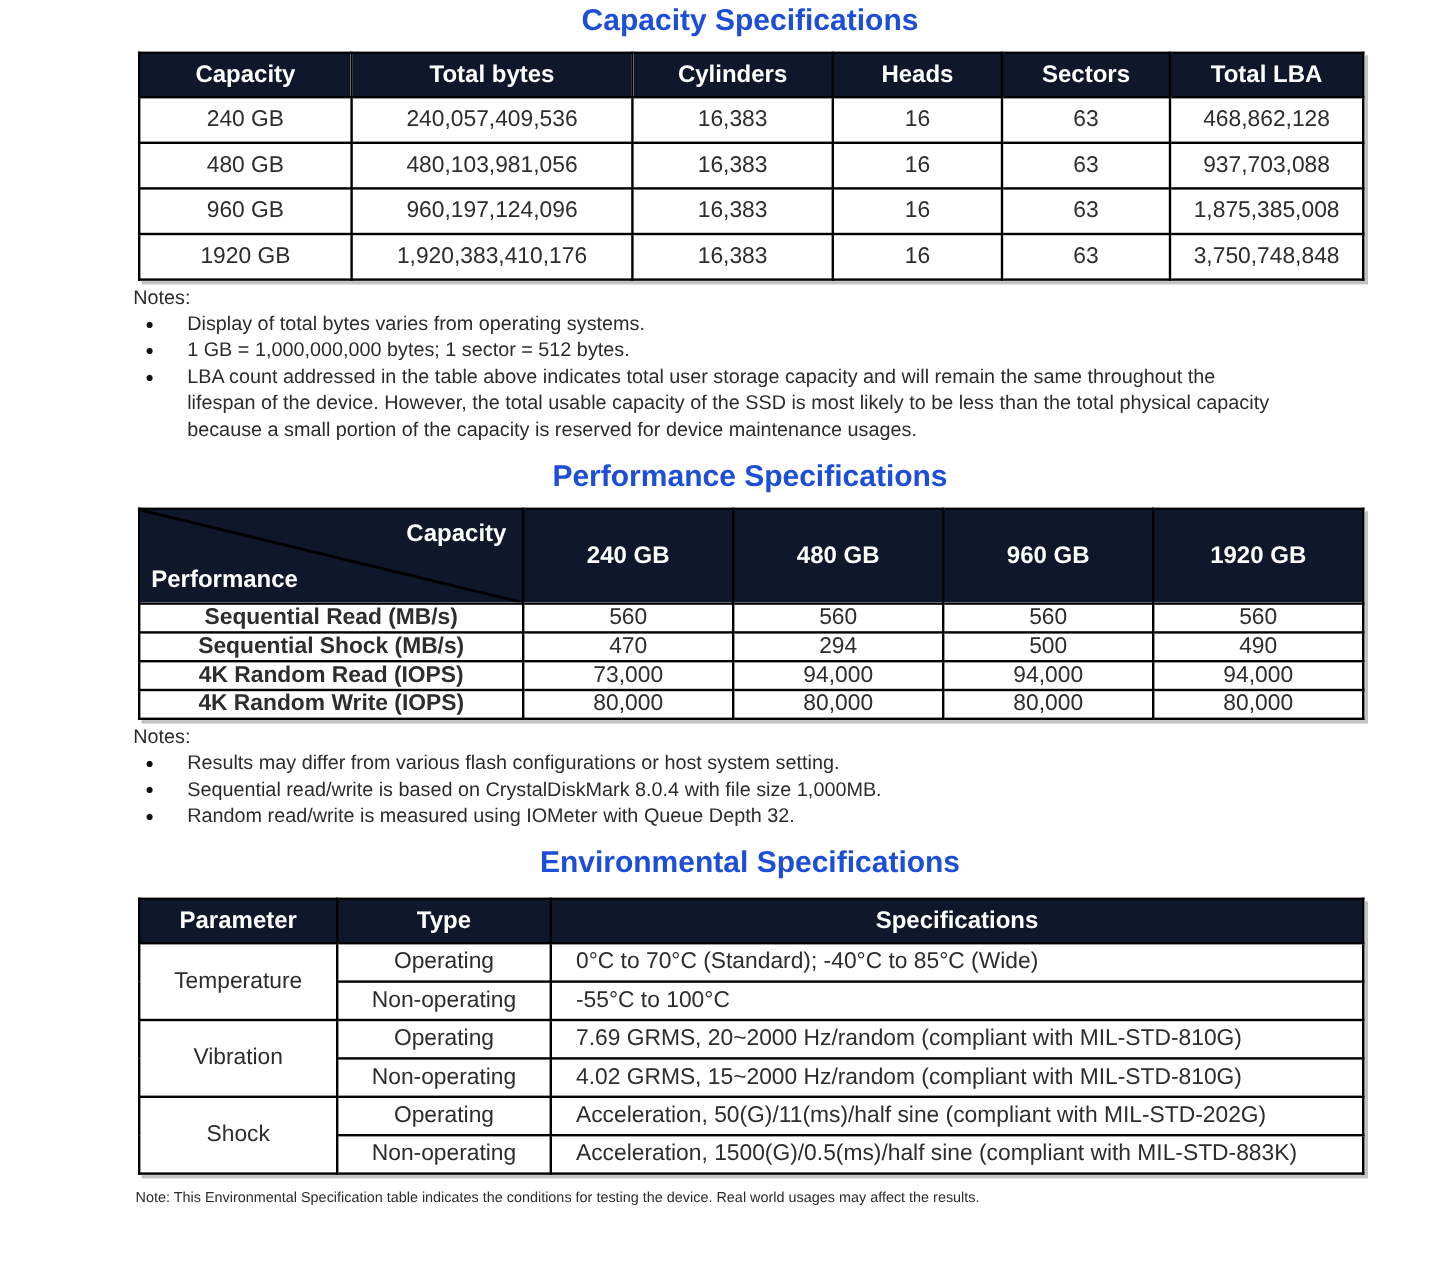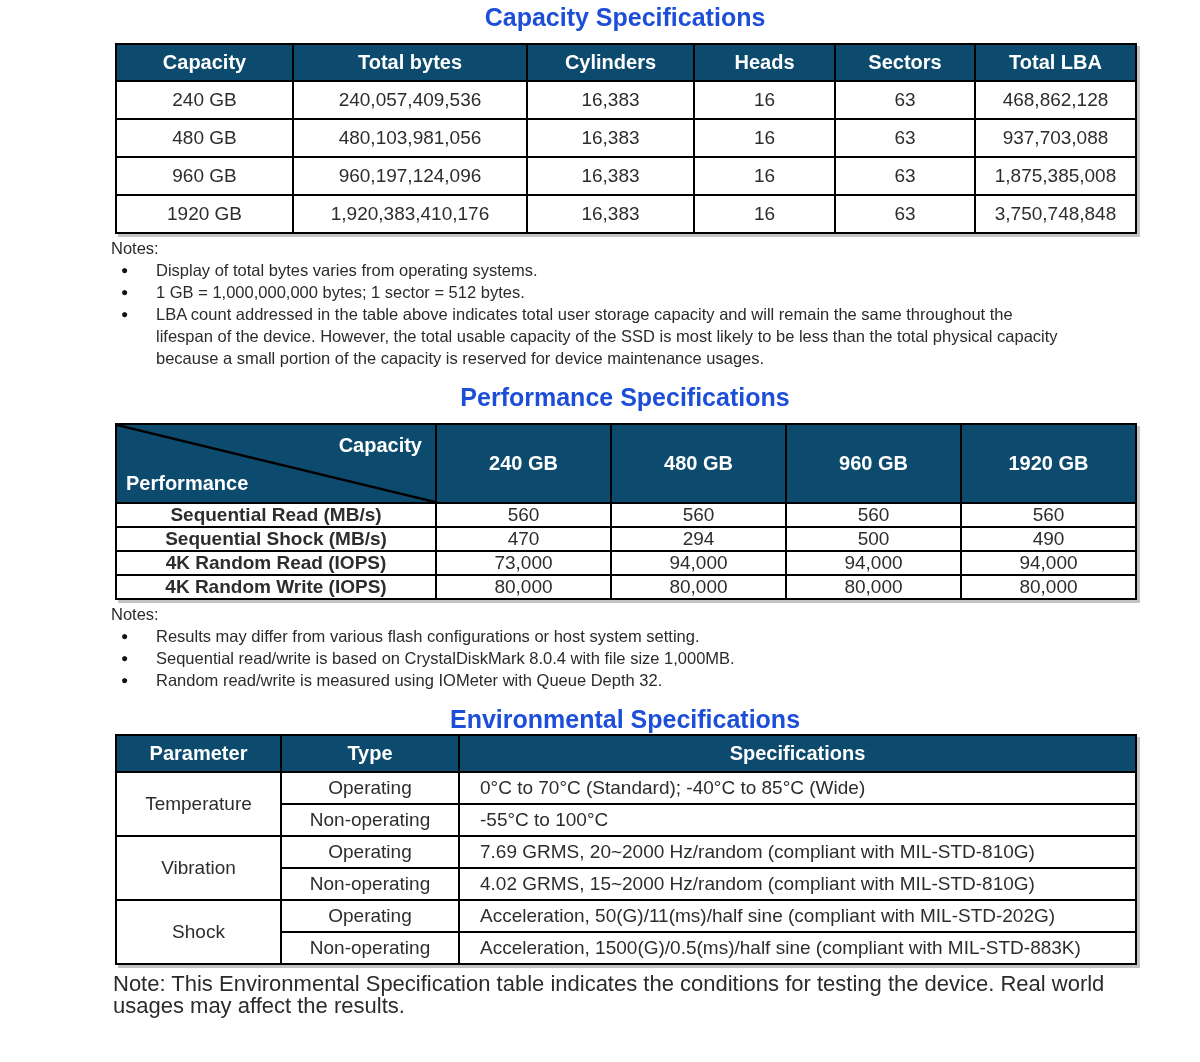--- a/index.html
+++ b/index.html
@@ -32,7 +32,7 @@
     padding: 0; overflow: hidden; white-space: nowrap;
   }
   table.spec-table th {
-    background: #0c4a6e; color: #ffffff;
+    background: #0f172a; color: #ffffff;
     font-size: 20px; font-weight: bold;
   }
   table.spec-table td { font-size: 19px; color: #2d2d2d; }

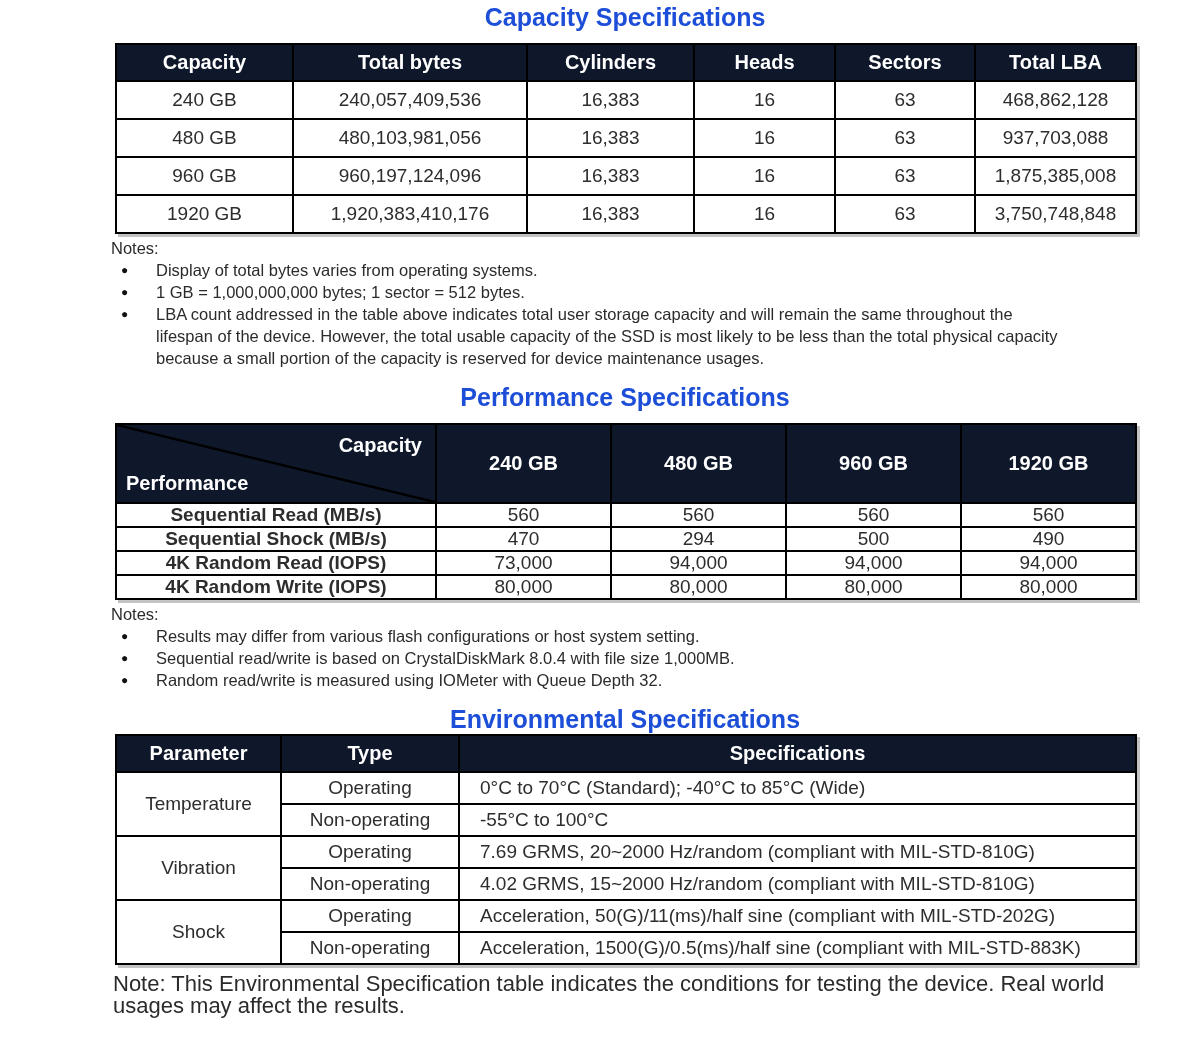--- a/index.html
+++ b/index.html
@@ -66,7 +66,7 @@
 
   .gap-before-title { margin-top: 14px; }
   #perf-table { margin-top: 11px; }
-  #env-table { }
+  #env-table { margin-top: 14px; }
 
   .footnote {
     margin: 8px 0 0 113px; width: 1015px;

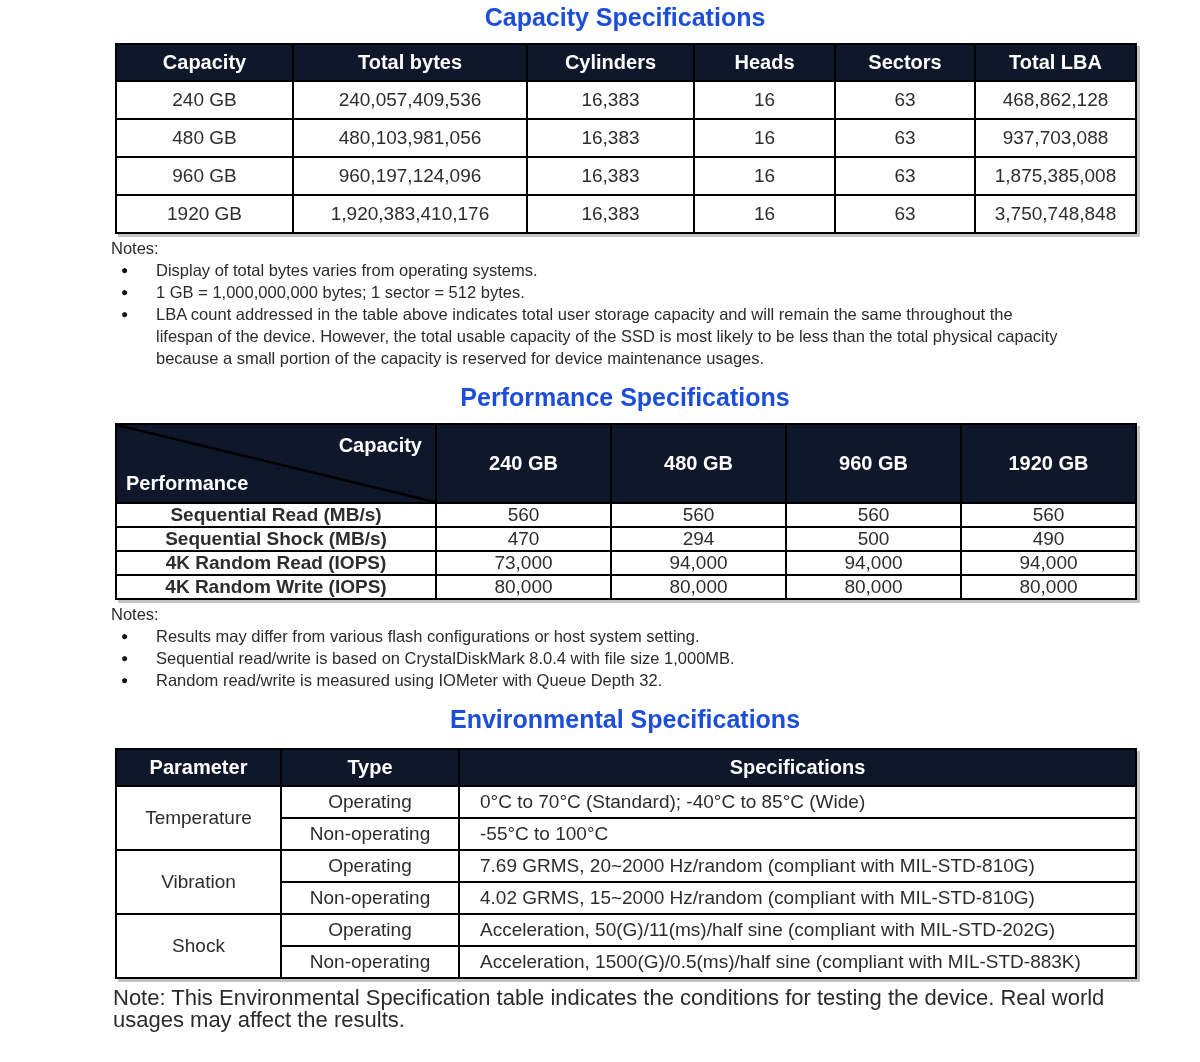--- a/index.html
+++ b/index.html
@@ -70,7 +70,7 @@
 
   .footnote {
     margin: 8px 0 0 113px; width: 1015px;
-    font-size: 22px; line-height: 22px; color: #2b2b2b;
+    font-size: 12px; line-height: 22px; color: #2b2b2b;
   }
 </style>
 </head>

